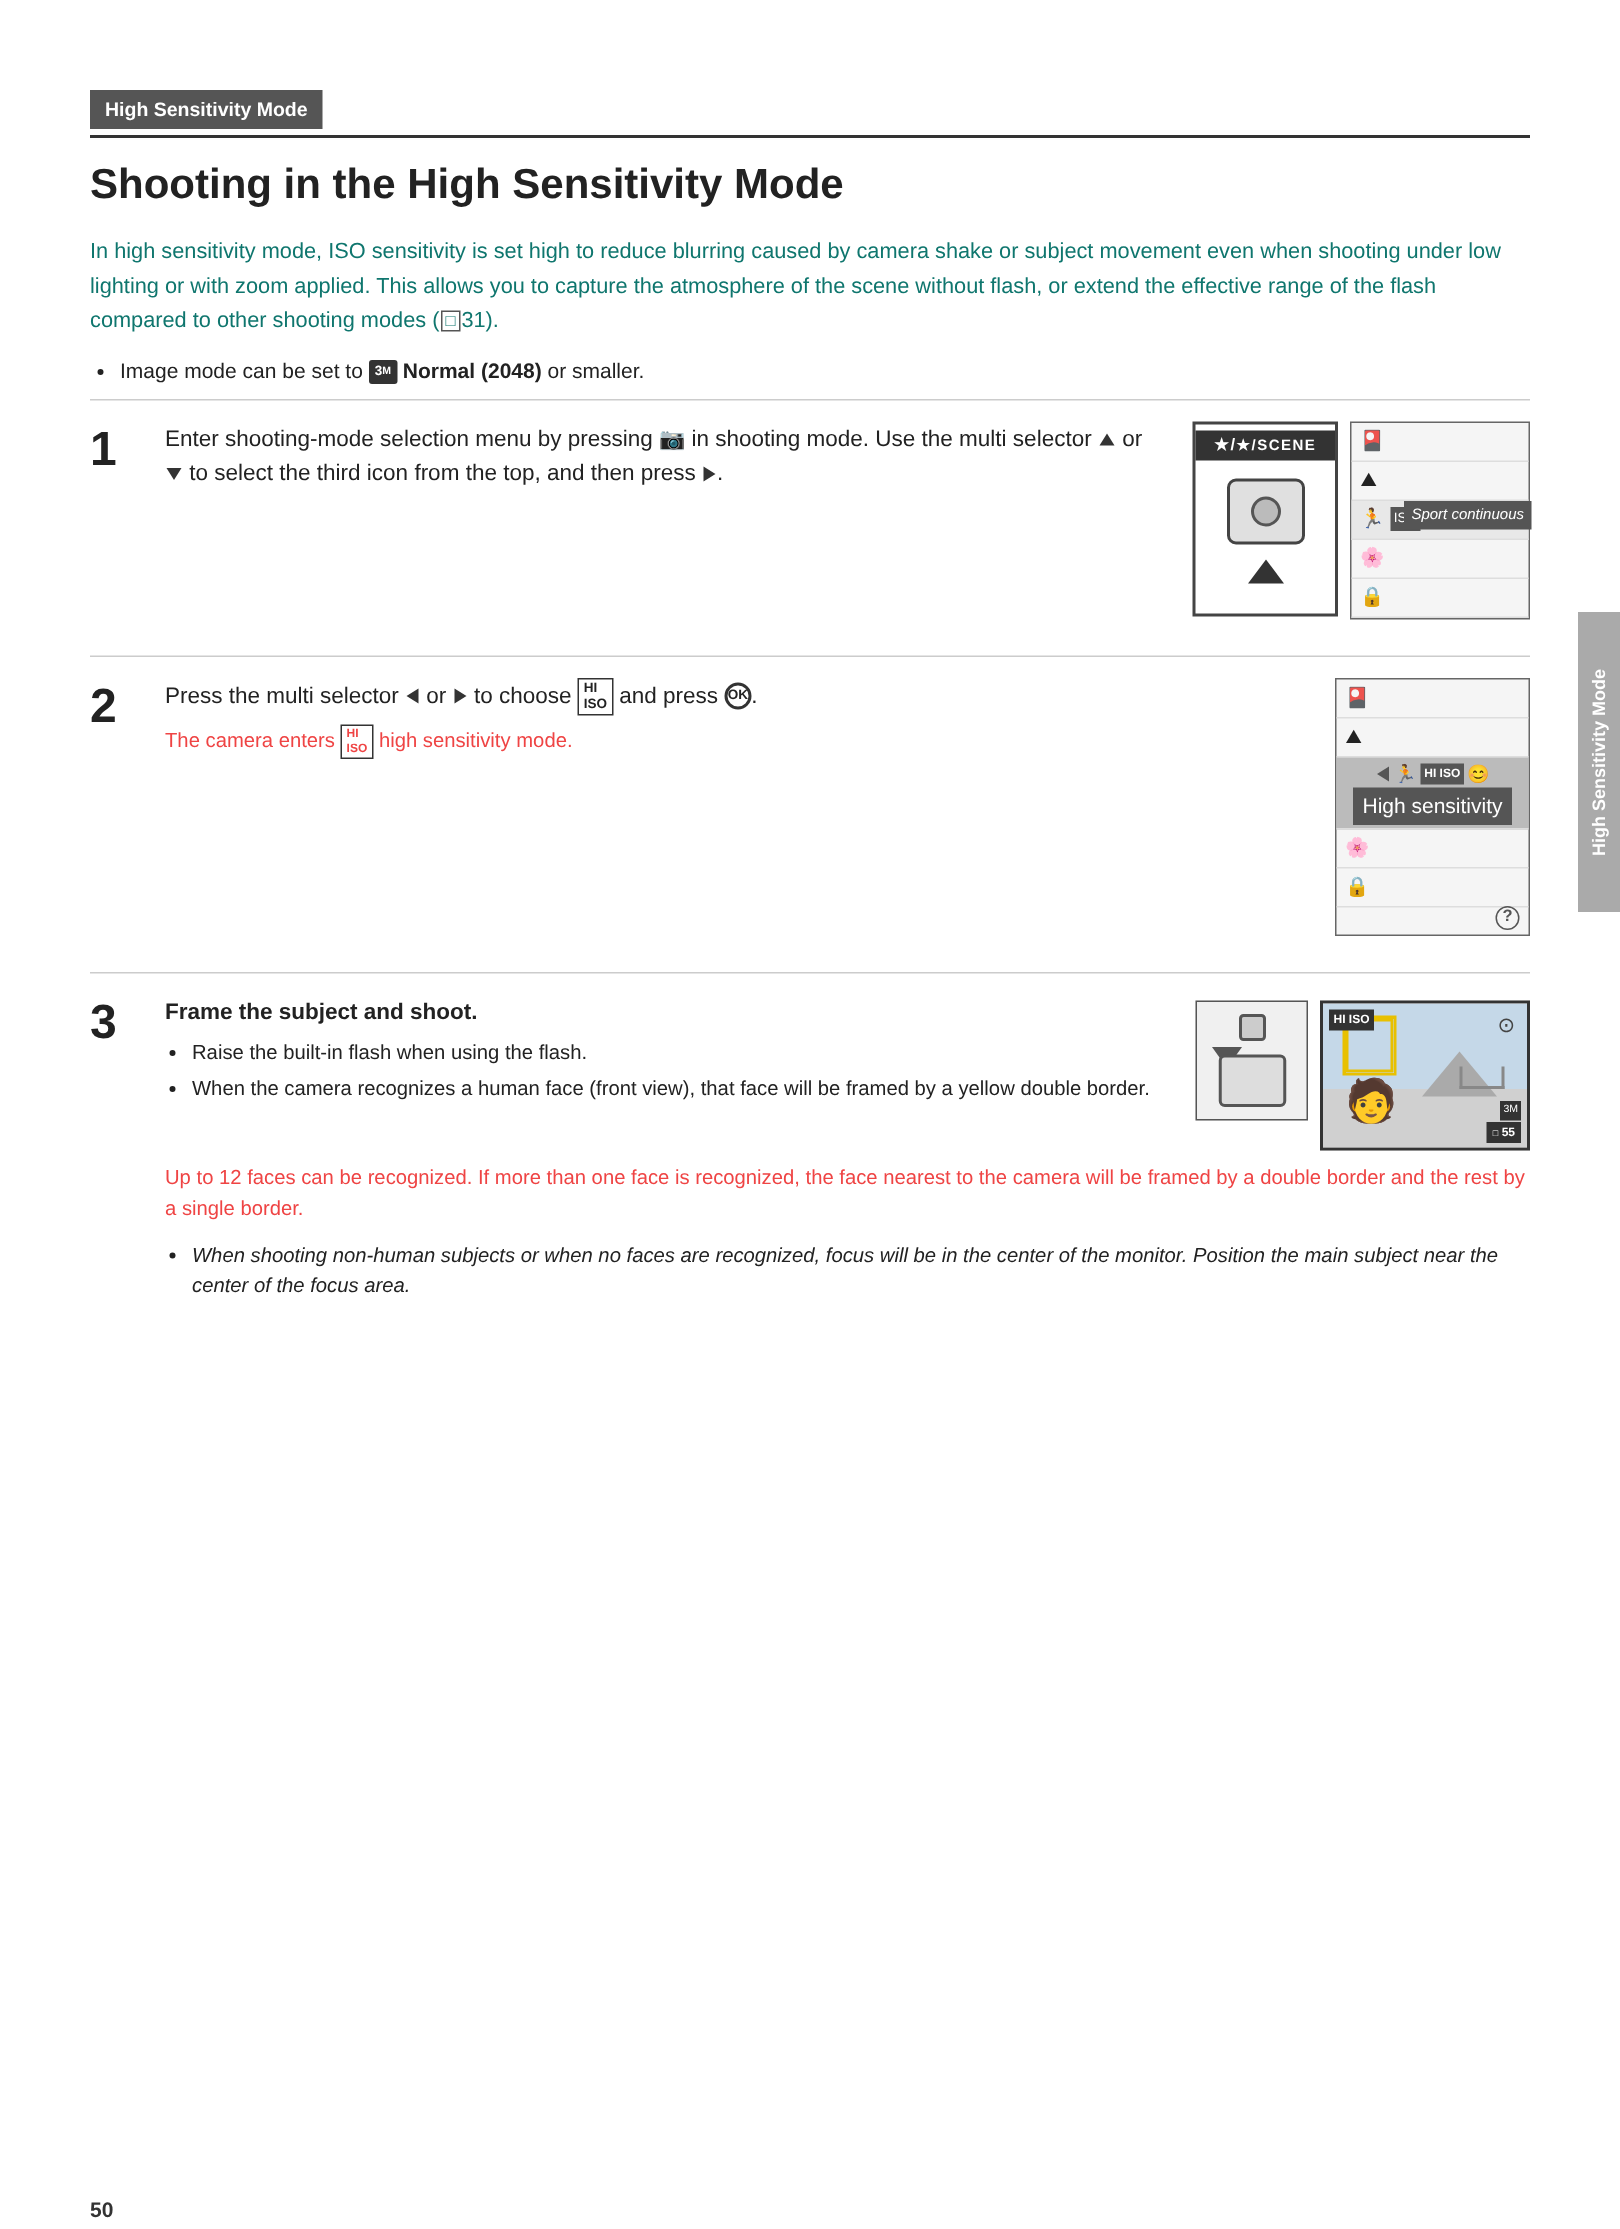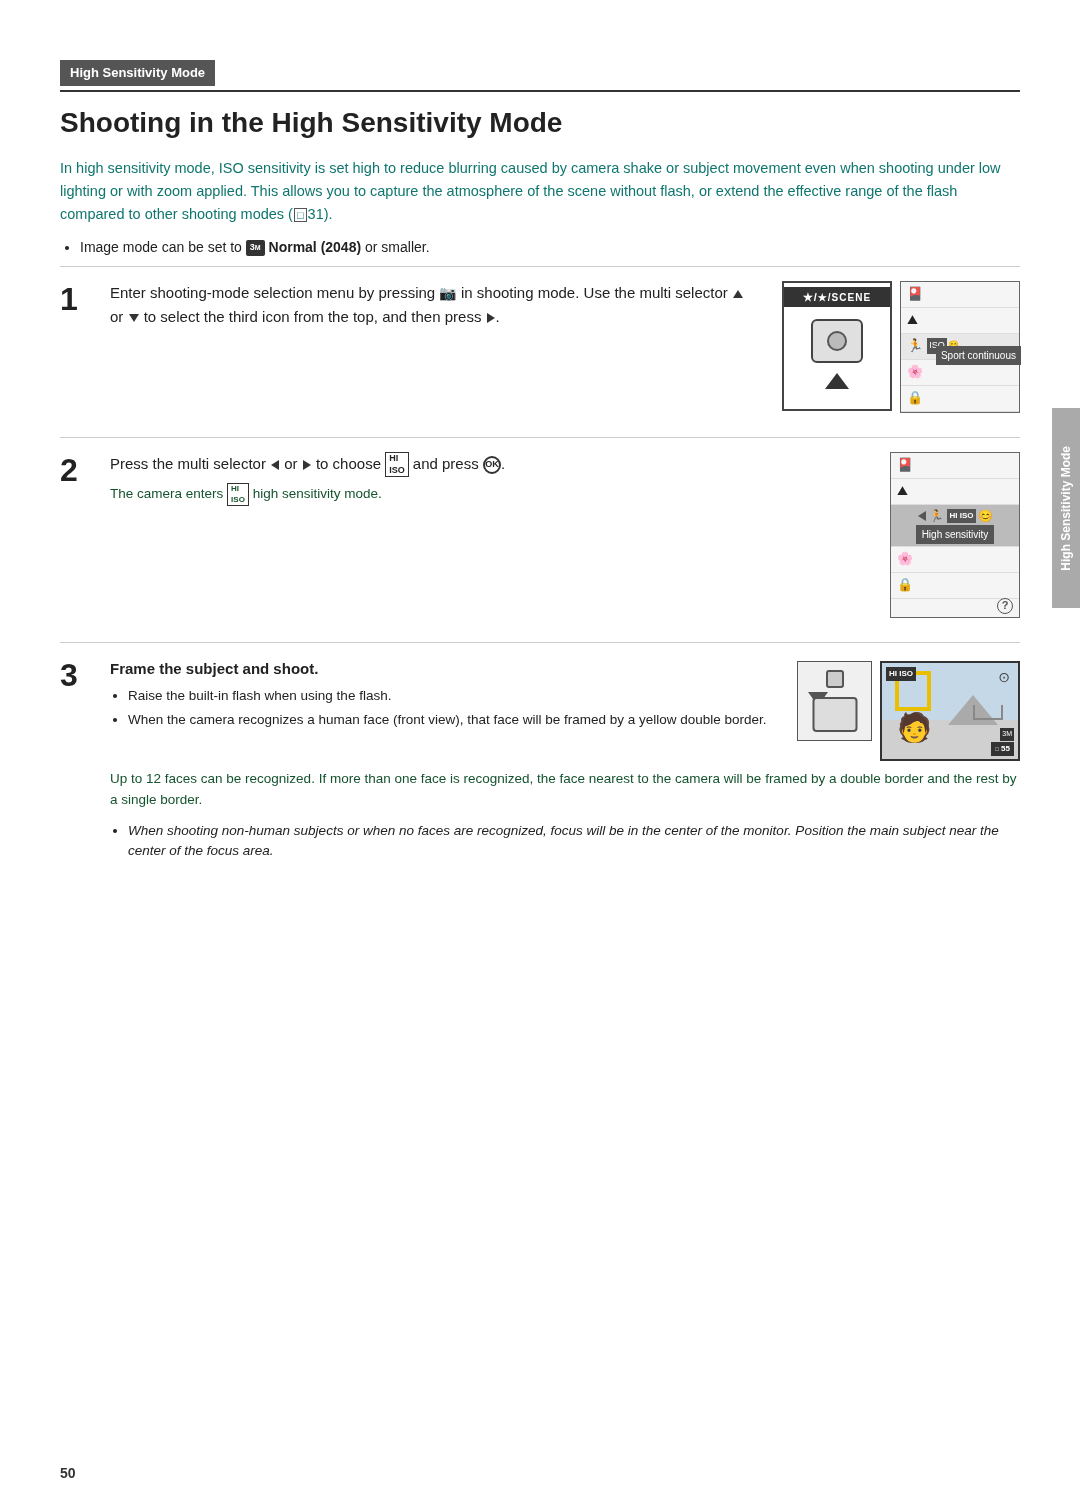--- a/index.html
+++ b/index.html
@@ -149,7 +149,7 @@
     
     .scene-selector {
       border: 2px solid #444;
-      width: 110px;
+      width: 97px;
       height: 130px;
       position: relative;
       background: #fff;

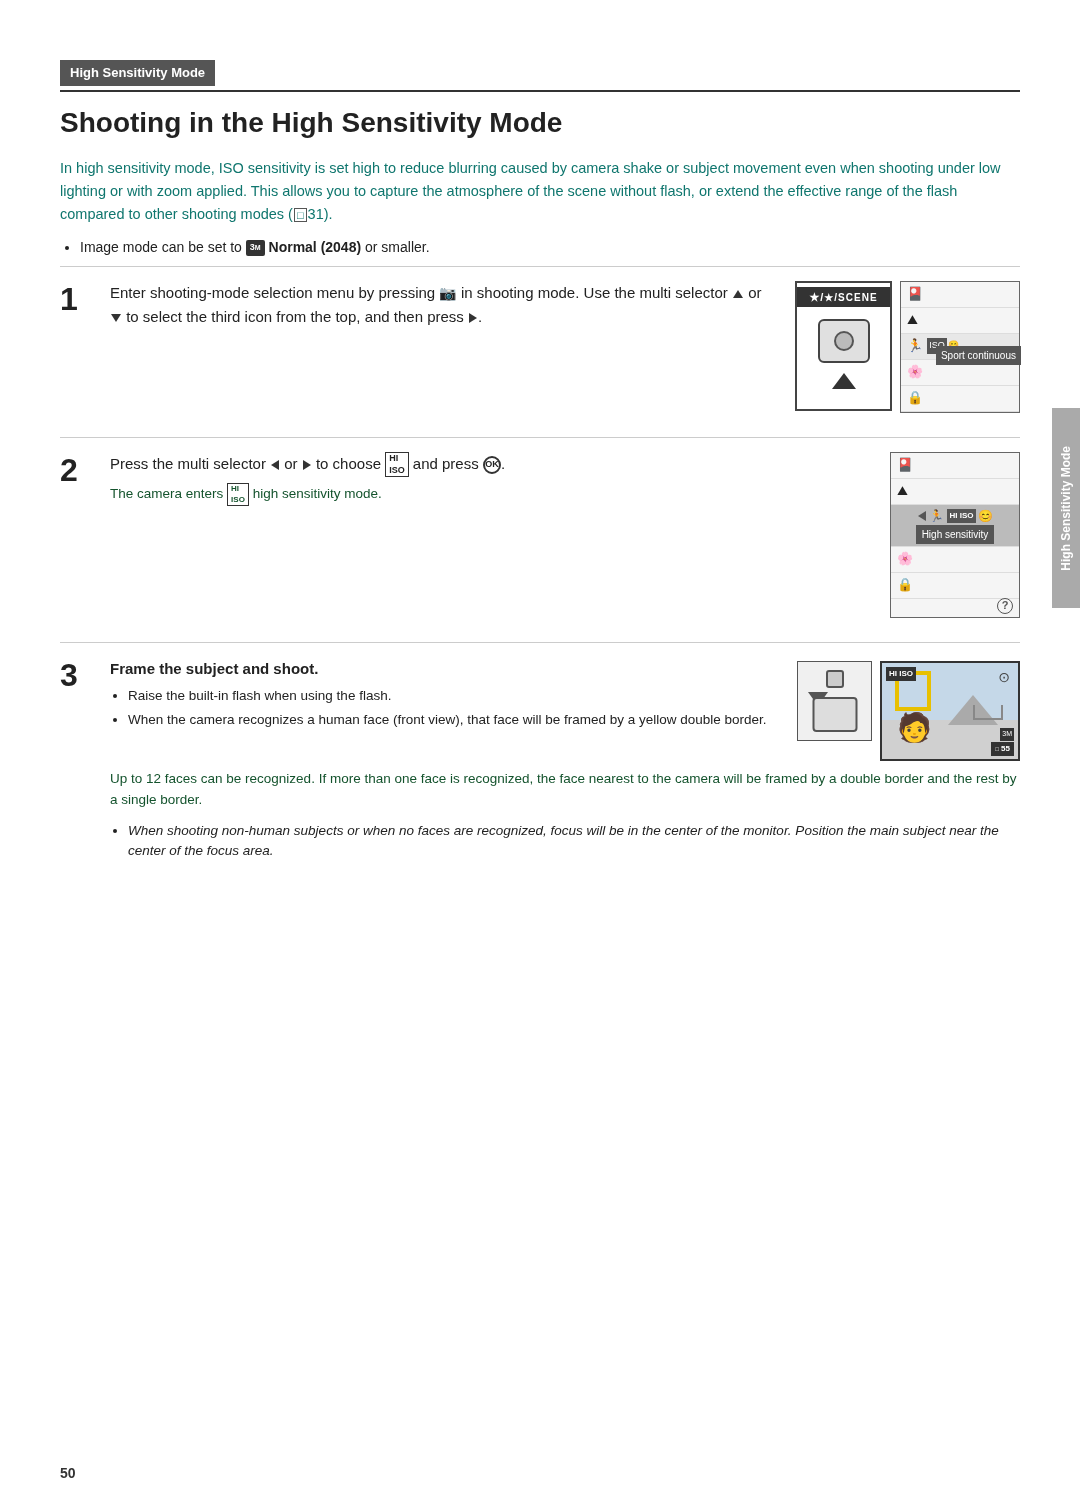--- a/index.html
+++ b/index.html
@@ -211,7 +211,8 @@
       font-size: 10px;
       padding: 2px 5px;
       white-space: nowrap;
-      top: 12px;
+      top: 0;
+      font-style: italic;
     }
 
     

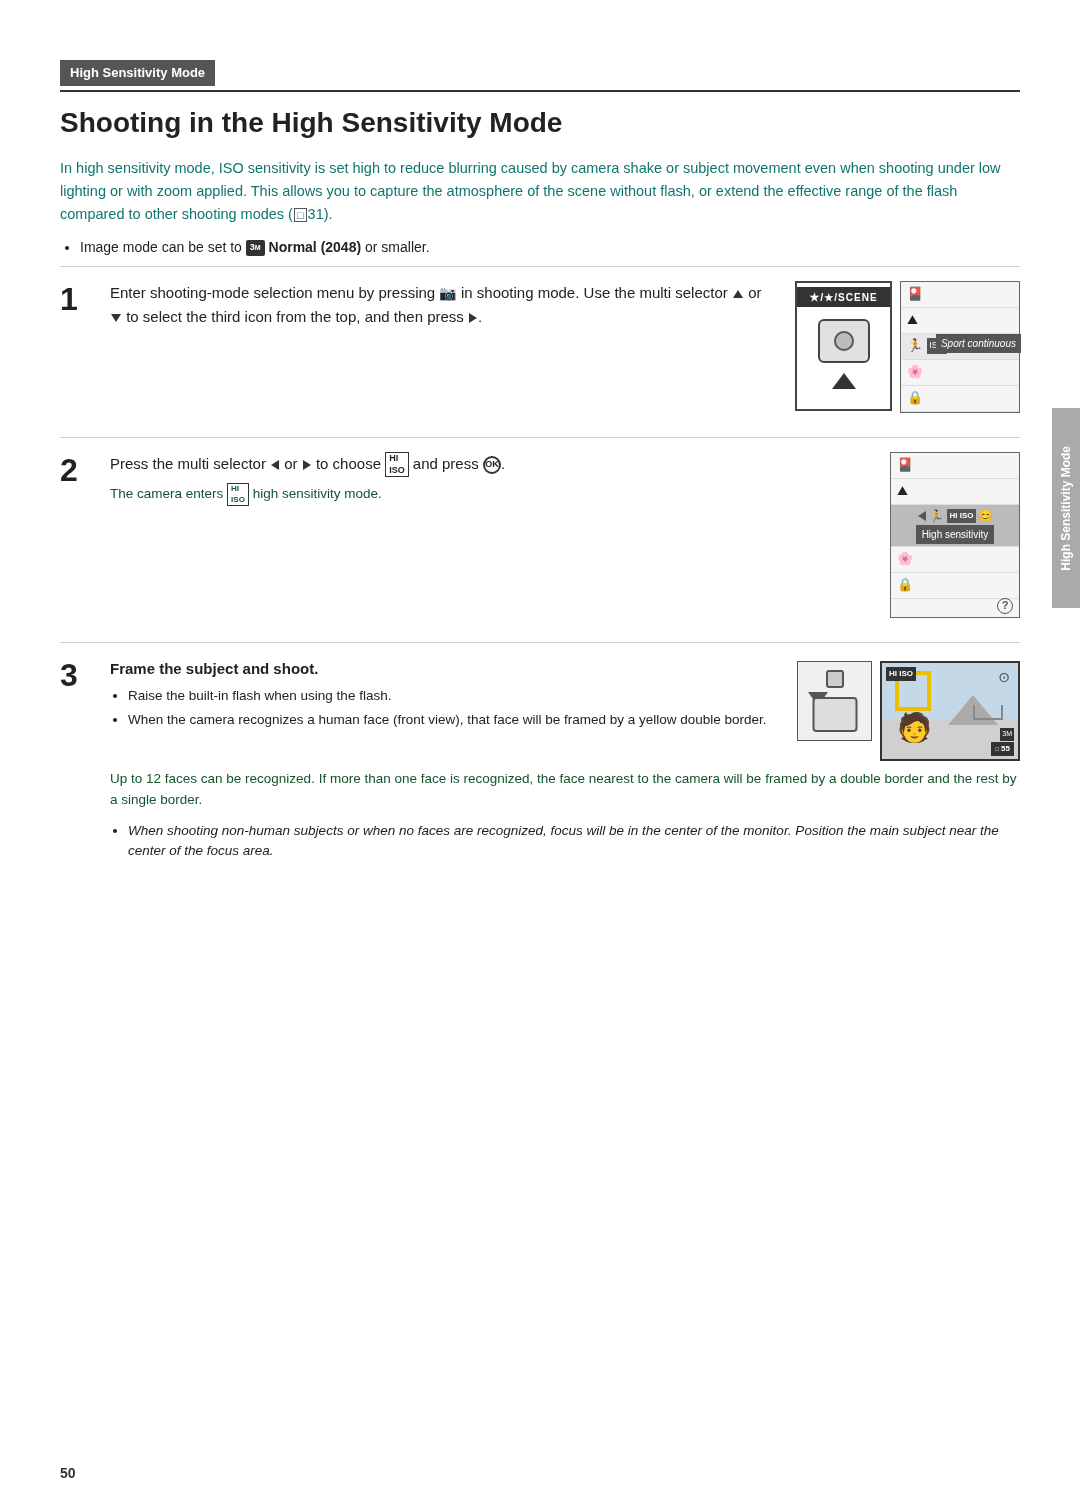--- a/index.html
+++ b/index.html
@@ -125,7 +125,7 @@
     }
     .step-desc {
       font-size: 13.5px;
-      color: #14532d;
+      color: #ef4444;
       line-height: 1.55;
     }
     .step-sub-bullets {

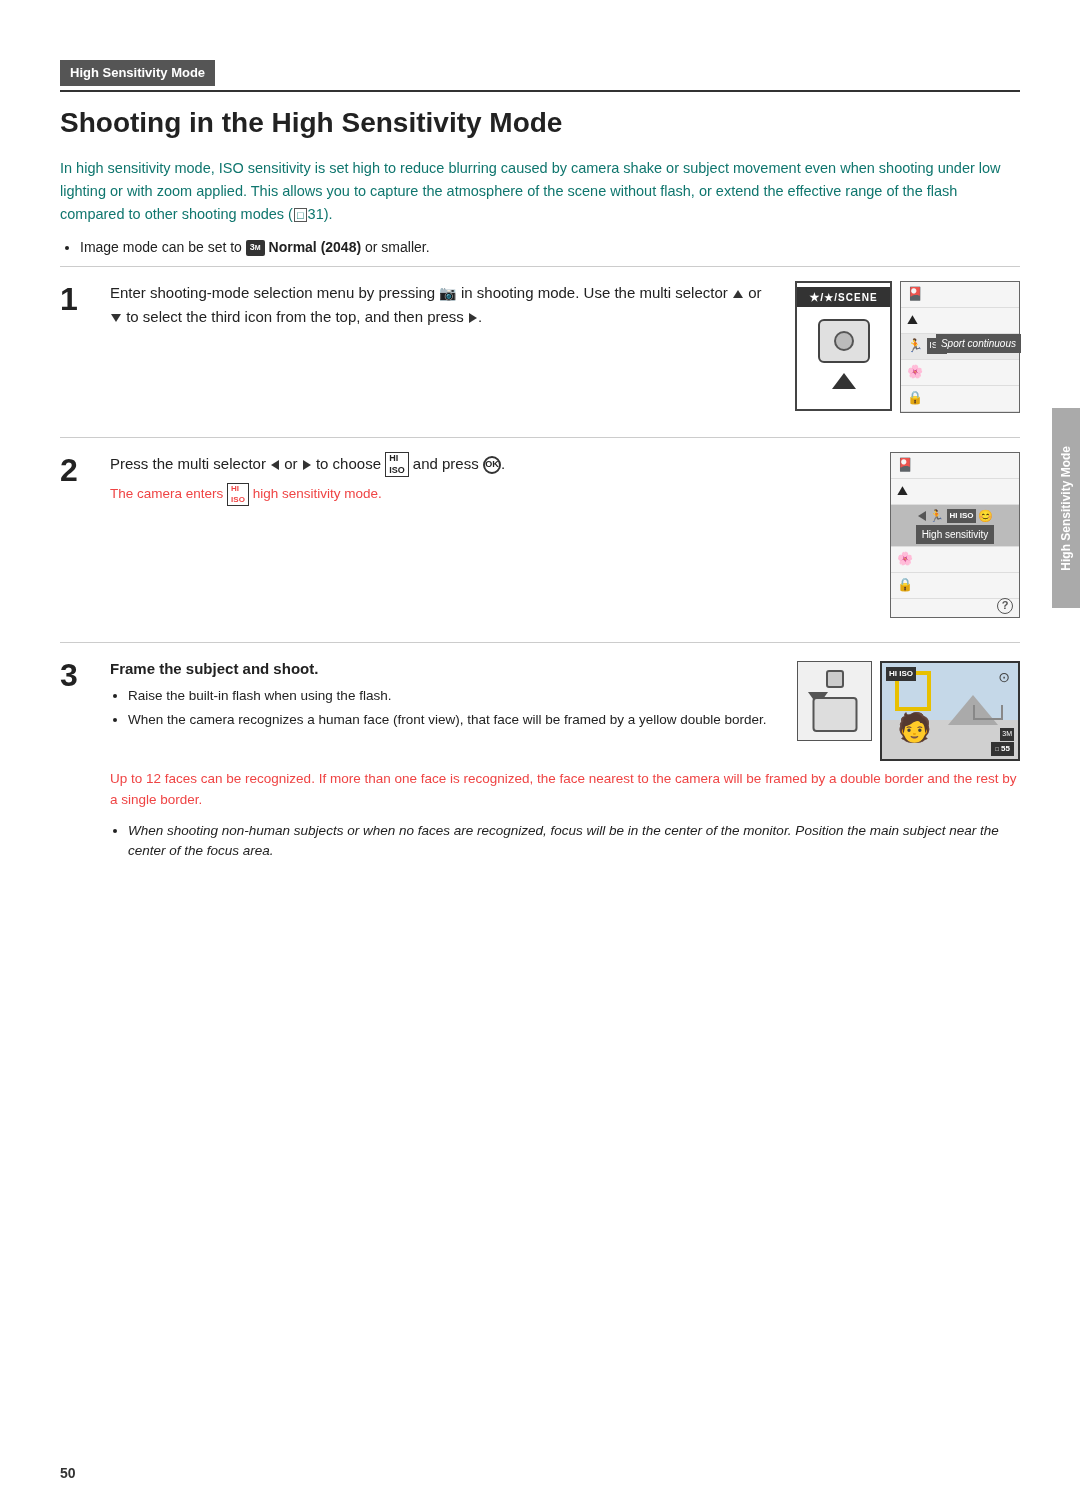--- a/index.html
+++ b/index.html
@@ -230,7 +230,7 @@
     .hi-tooltip {
       background: #555;
       color: #fff;
-      font-size: 10px;
+      font-size: 14px;
       padding: 2px 6px;
       text-align: center;
     }

